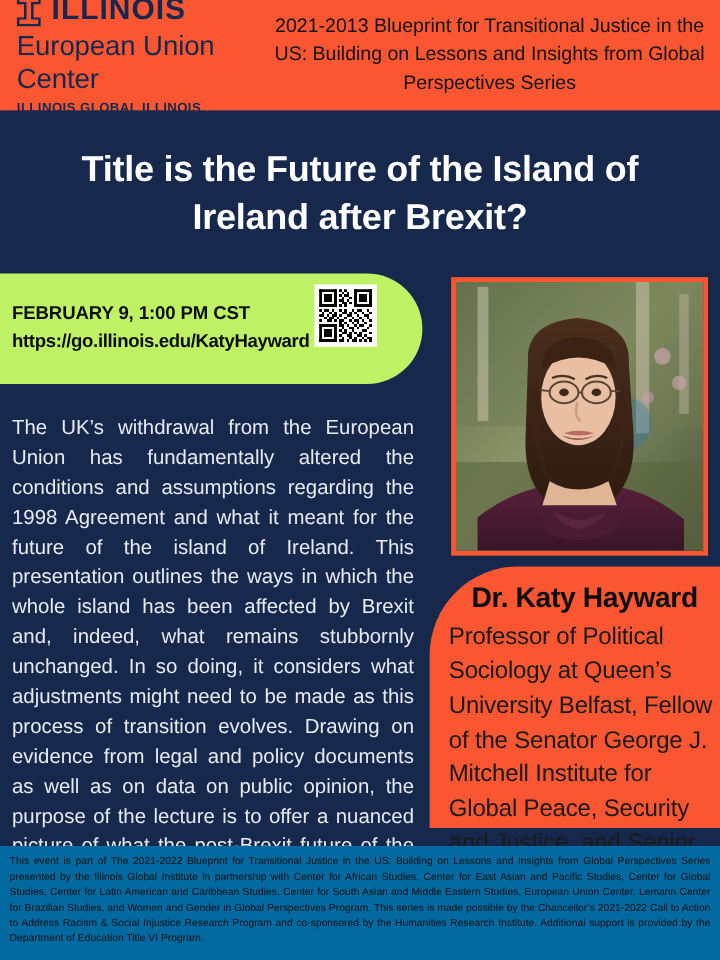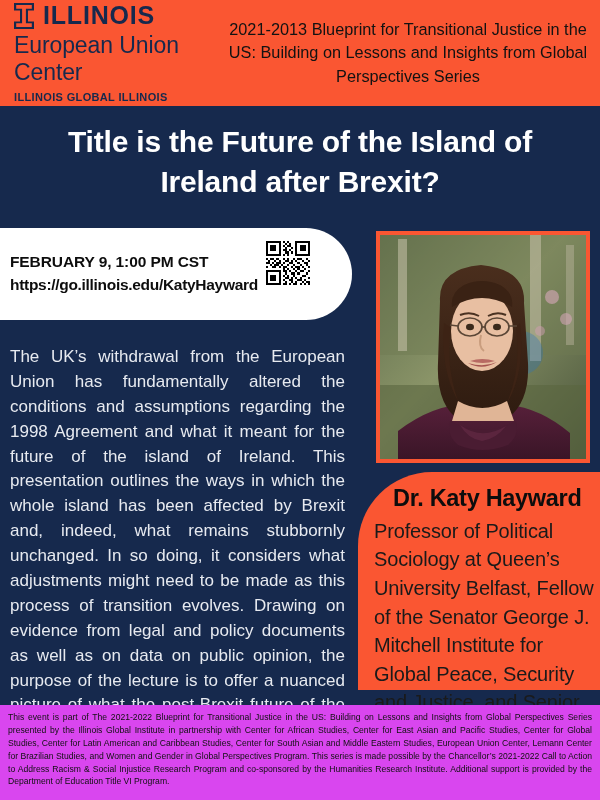--- a/index.html
+++ b/index.html
@@ -22,7 +22,7 @@
     position: absolute;
     top: 0; left: 0;
     width: 600px;
-    height: 106px;
+    height: 92px;
     background: #fa5632;
     display: flex;
     align-items: center;

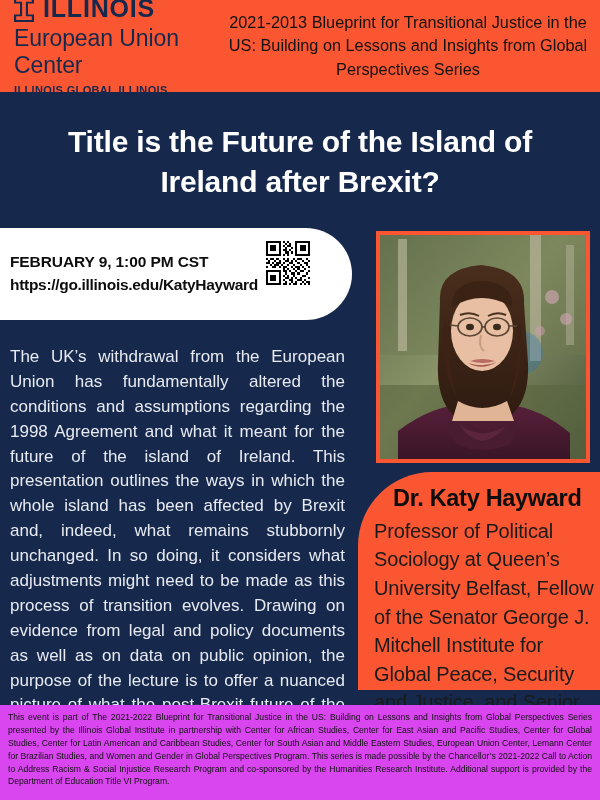--- a/index.html
+++ b/index.html
@@ -107,7 +107,7 @@
     top: 228px; left: 0;
     width: 352px;
     height: 92px;
-    background: #ffffff;
+    background: #bef264;
     border-top-right-radius: 58px;
     border-bottom-right-radius: 58px;
     display: flex;

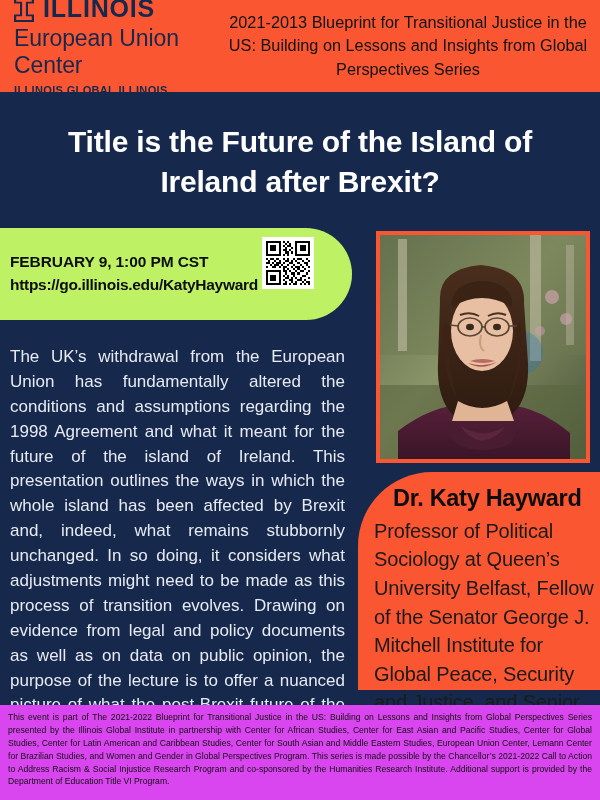--- a/index.html
+++ b/index.html
@@ -205,7 +205,7 @@
     bottom: 0; left: 0;
     width: 600px;
     height: 95px;
-    background: #d946ef;
+    background: #0369a1;
     padding: 6px 8px 4px 8px;
   }
 

